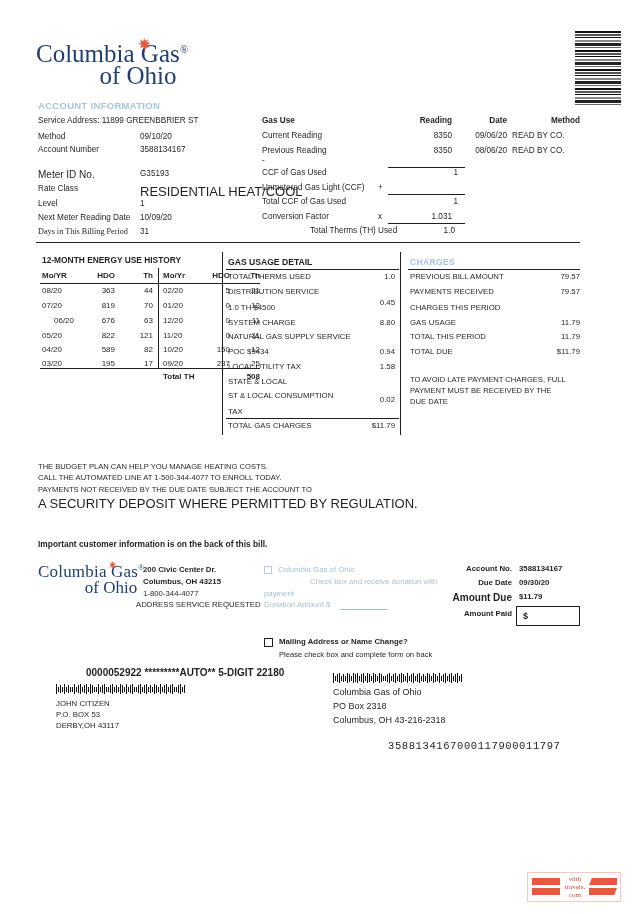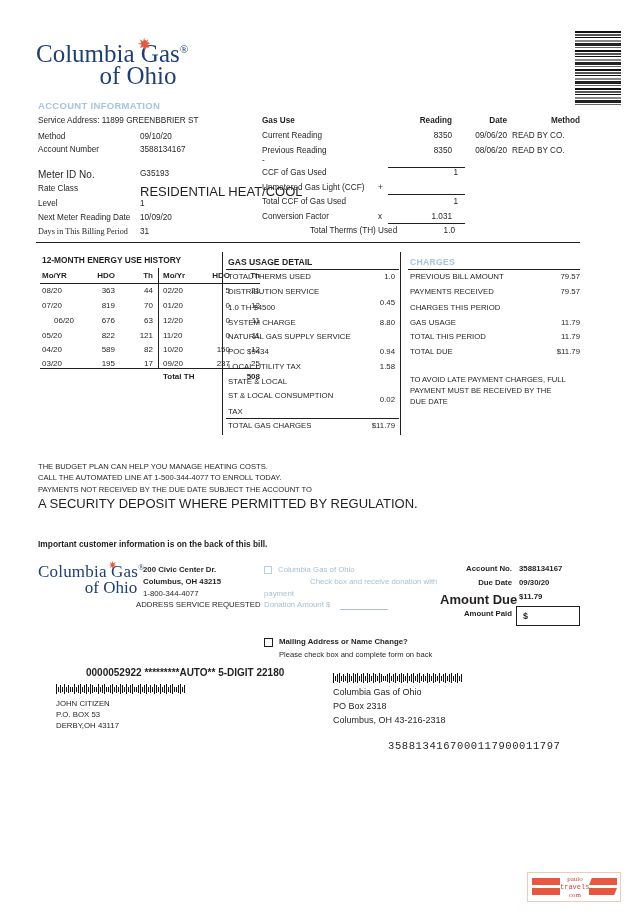--- a/index.html
+++ b/index.html
@@ -312,7 +312,7 @@
   <div class="t b r" style="left:440px; top:579px; width:72px; font-size:7.8px;">Due Date</div>
   <div class="t b" style="left:519px; top:579px; font-size:7.8px;">09/30/20</div>
 
-  <div class="t b r" style="left:440px; top:593px; width:72px; font-size:13px;">Amount Due</div>
+  <div class="t b r" style="left:440px; top:593px; width:72px; font-size:10px;">Amount Due</div>
   <div class="t b" style="left:519px; top:593px; font-size:7.8px;">$11.79</div>
 
   <div class="t b r" style="left:440px; top:610px; width:72px; font-size:7.8px;">Amount Paid</div>

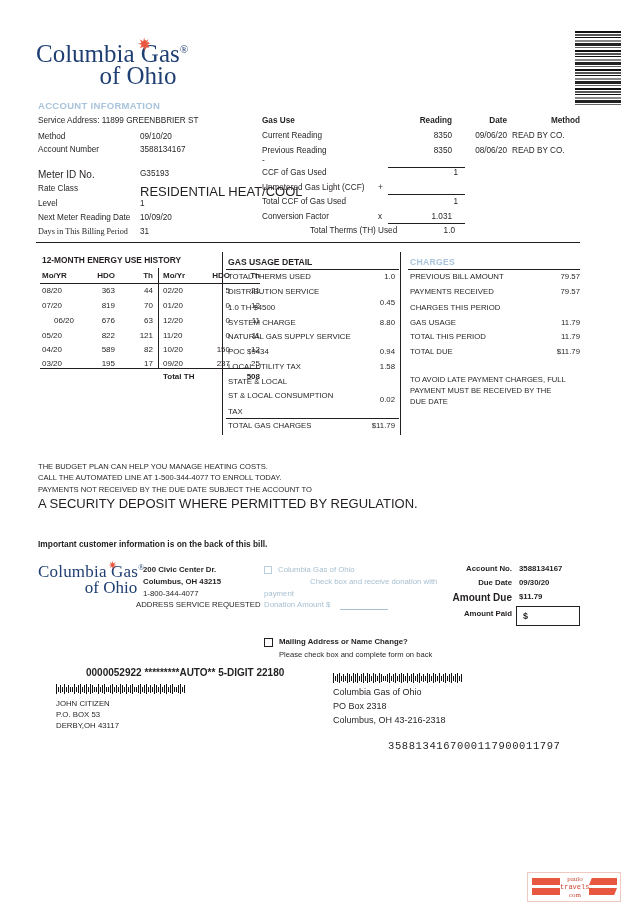--- a/index.html
+++ b/index.html
@@ -475,7 +475,7 @@
     <div class="wm-bar" style="left:5px; top:16px; width:28px; height:7px;"></div>
     <div class="wm-bar" style="left:62px; top:6px; width:28px; height:7px; clip-path:polygon(10% 0,100% 0,100% 100%,0 100%);"></div>
     <div class="wm-bar" style="left:62px; top:16px; width:28px; height:7px; clip-path:polygon(0 0,100% 0,90% 100%,0 100%);"></div>
-    <div class="wm-txt" style="left:33px; top:4px; width:30px; font-size:7px;">paulo</div>
+    <div class="wm-txt" style="left:33px; top:4px; width:30px; font-size:7px;">with</div>
     <div class="wm-txt" style="left:33px; top:12px; width:30px; font-size:7px;font-family:Liberation Mono, monospace;">travels.</div>
     <div class="wm-txt" style="left:33px; top:20px; width:30px; font-size:7px;">com</div>
   </div>

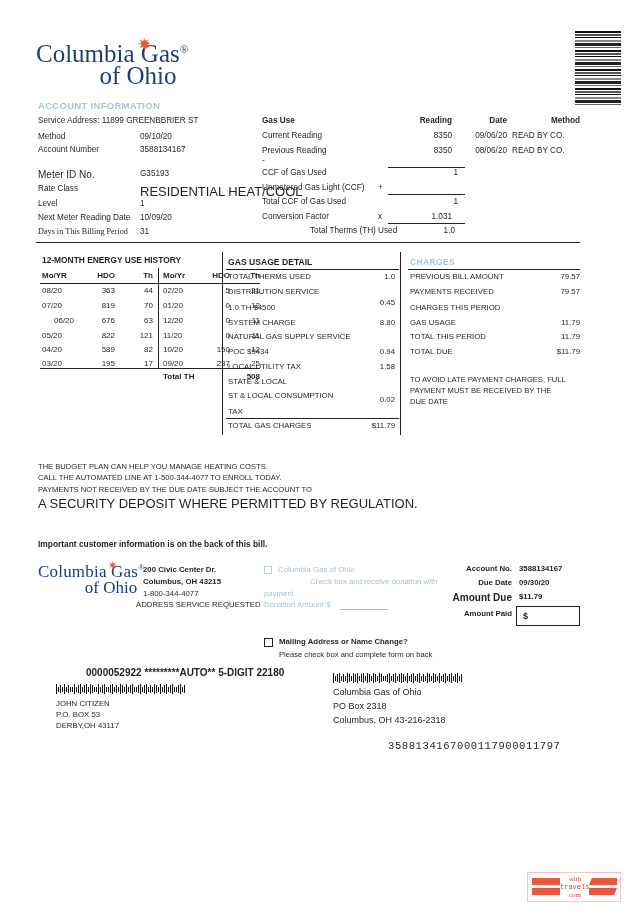--- a/index.html
+++ b/index.html
@@ -476,7 +476,7 @@
     <div class="wm-bar" style="left:62px; top:6px; width:28px; height:7px; clip-path:polygon(10% 0,100% 0,100% 100%,0 100%);"></div>
     <div class="wm-bar" style="left:62px; top:16px; width:28px; height:7px; clip-path:polygon(0 0,100% 0,90% 100%,0 100%);"></div>
     <div class="wm-txt" style="left:33px; top:4px; width:30px; font-size:7px;">with</div>
-    <div class="wm-txt" style="left:33px; top:12px; width:30px; font-size:7px;font-family:Liberation Mono, monospace;">travels.</div>
+    <div class="wm-txt" style="left:33px; top:12px; width:30px; font-size:7px;">travels.</div>
     <div class="wm-txt" style="left:33px; top:20px; width:30px; font-size:7px;">com</div>
   </div>
 

